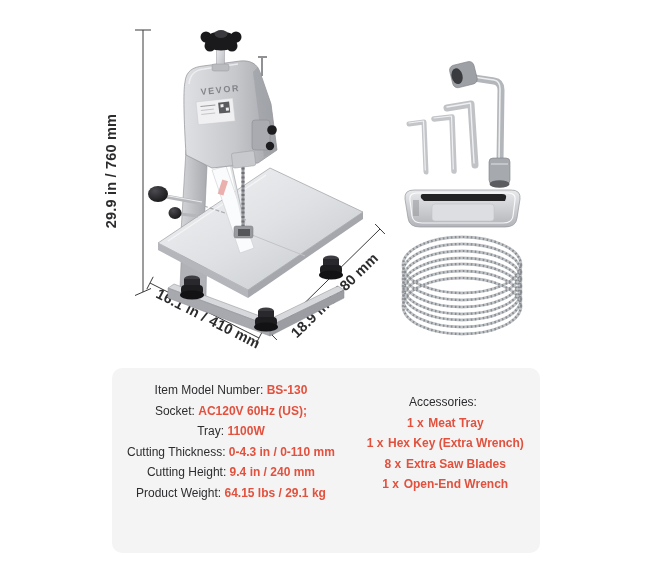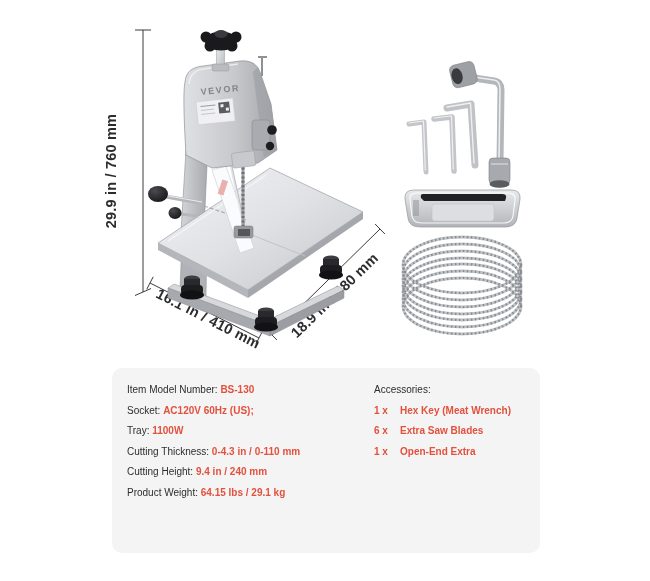--- a/index.html
+++ b/index.html
@@ -14,7 +14,7 @@
     position:absolute;left:112px;top:368px;width:428px;height:185px;
     background:#f4f4f5;border-radius:10px;
   }
-  .spec-col{position:absolute;top:12px;font-size:10px;line-height:20.5px;white-space:nowrap;}
+  .spec-col{position:absolute;top:12px;font-size:12px;line-height:20.5px;white-space:nowrap;text-align:center;}
   .spec-col.left{left:15px;}
   .spec-col.right{left:262px;}
   .lbl{color:#2d2d2f;font-weight:400;}

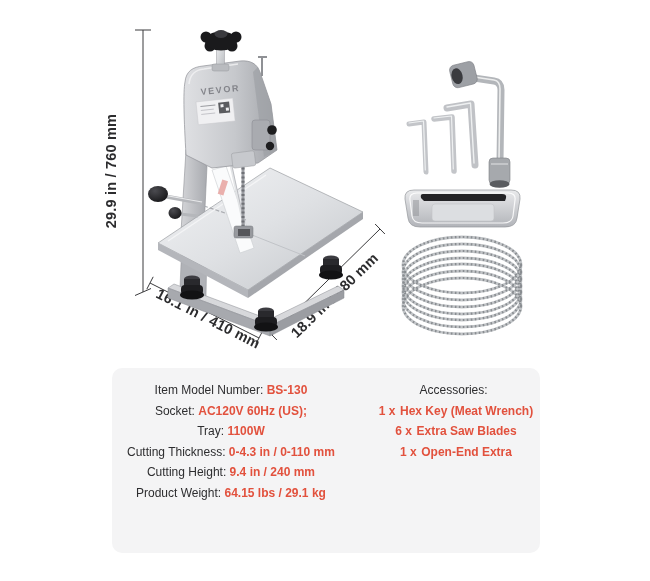--- a/index.html
+++ b/index.html
@@ -16,7 +16,7 @@
   }
   .spec-col{position:absolute;top:12px;font-size:12px;line-height:20.5px;white-space:nowrap;text-align:center;}
   .spec-col.left{left:15px;}
-  .spec-col.right{left:262px;}
+  .spec-col.right{left:250px;margin-top:12px;}
   .lbl{color:#2d2d2f;font-weight:400;}
   .val{color:#e2513d;font-weight:700;}
   .qty{display:inline-block;min-width:26px;color:#e2513d;font-weight:700;}

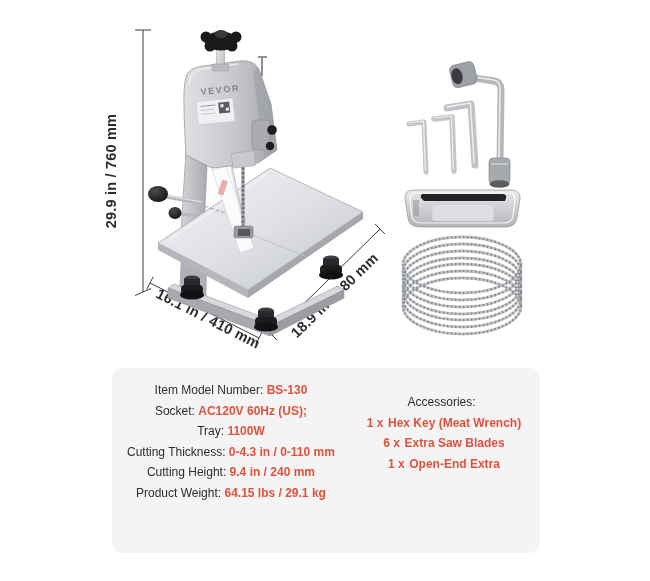--- a/index.html
+++ b/index.html
@@ -258,6 +258,7 @@
 
     <div class="spec-col right">
       <div><span class="lbl">Accessories:</span></div>
+      <div><span class="qty">1 x</span><span class="acc-name">Meat Tray</span></div>
       <div><span class="qty">1 x</span><span class="acc-name">Hex Key (Meat Wrench)</span></div>
       <div><span class="qty">6 x</span><span class="acc-name">Extra Saw Blades</span></div>
       <div><span class="qty">1 x</span><span class="acc-name">Open-End Extra</span></div>

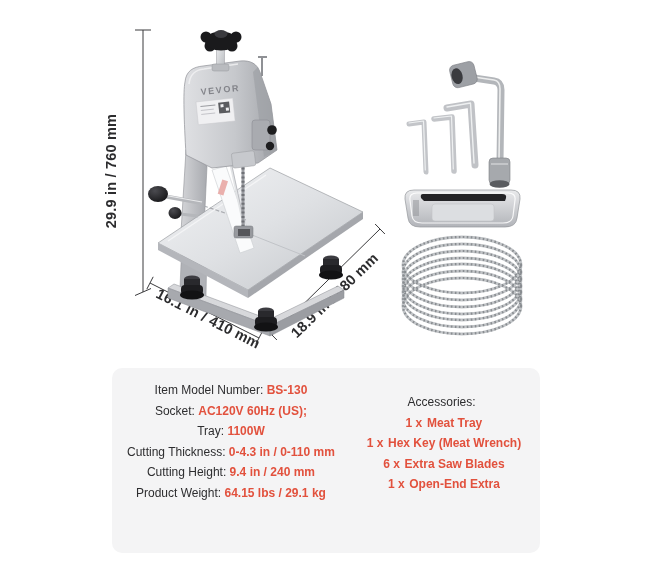--- a/index.html
+++ b/index.html
@@ -259,7 +259,7 @@
     <div class="spec-col right">
       <div><span class="lbl">Accessories:</span></div>
       <div><span class="qty">1 x</span><span class="acc-name">Meat Tray</span></div>
-      <div><span class="qty">1 x</span><span class="acc-name">Hex Key (Meat Wrench)</span></div>
+      <div><span class="qty">1 x</span><span class="acc-name">Hex Key (Extra Wrench)</span></div>
       <div><span class="qty">6 x</span><span class="acc-name">Extra Saw Blades</span></div>
       <div><span class="qty">1 x</span><span class="acc-name">Open-End Extra</span></div>
     </div>

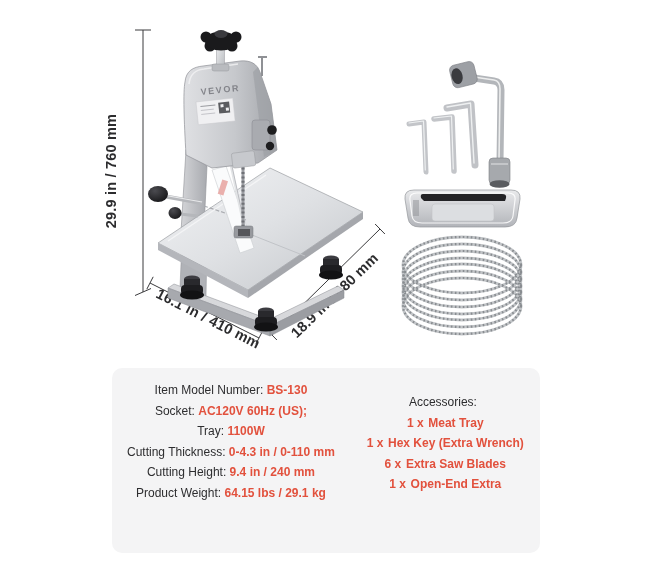--- a/index.html
+++ b/index.html
@@ -260,7 +260,7 @@
       <div><span class="lbl">Accessories:</span></div>
       <div><span class="qty">1 x</span><span class="acc-name">Meat Tray</span></div>
       <div><span class="qty">1 x</span><span class="acc-name">Hex Key (Extra Wrench)</span></div>
-      <div><span class="qty">6 x</span><span class="acc-name">Extra Saw Blades</span></div>
+      <div><span class="qty">8 x</span><span class="acc-name">Extra Saw Blades</span></div>
       <div><span class="qty">1 x</span><span class="acc-name">Open-End Extra</span></div>
     </div>
 

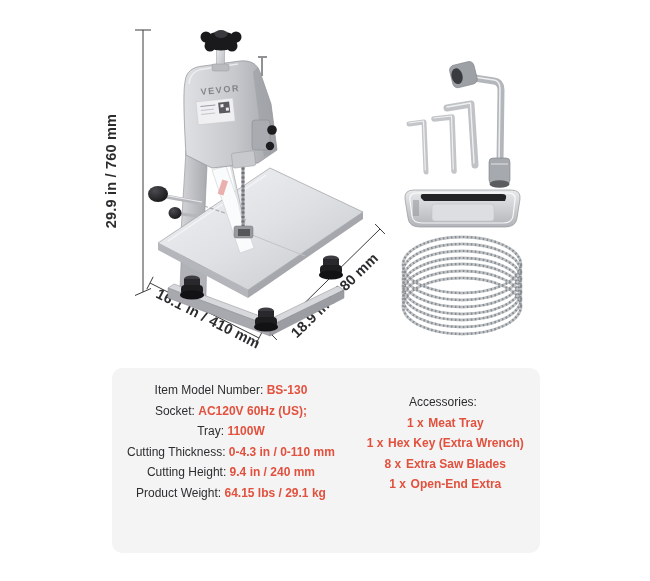--- a/index.html
+++ b/index.html
@@ -261,7 +261,7 @@
       <div><span class="qty">1 x</span><span class="acc-name">Meat Tray</span></div>
       <div><span class="qty">1 x</span><span class="acc-name">Hex Key (Extra Wrench)</span></div>
       <div><span class="qty">8 x</span><span class="acc-name">Extra Saw Blades</span></div>
-      <div><span class="qty">1 x</span><span class="acc-name">Open-End Extra</span></div>
+      <div><span class="qty">1 x</span><span class="acc-name">Open-End Wrench</span></div>
     </div>
 
   </div>

